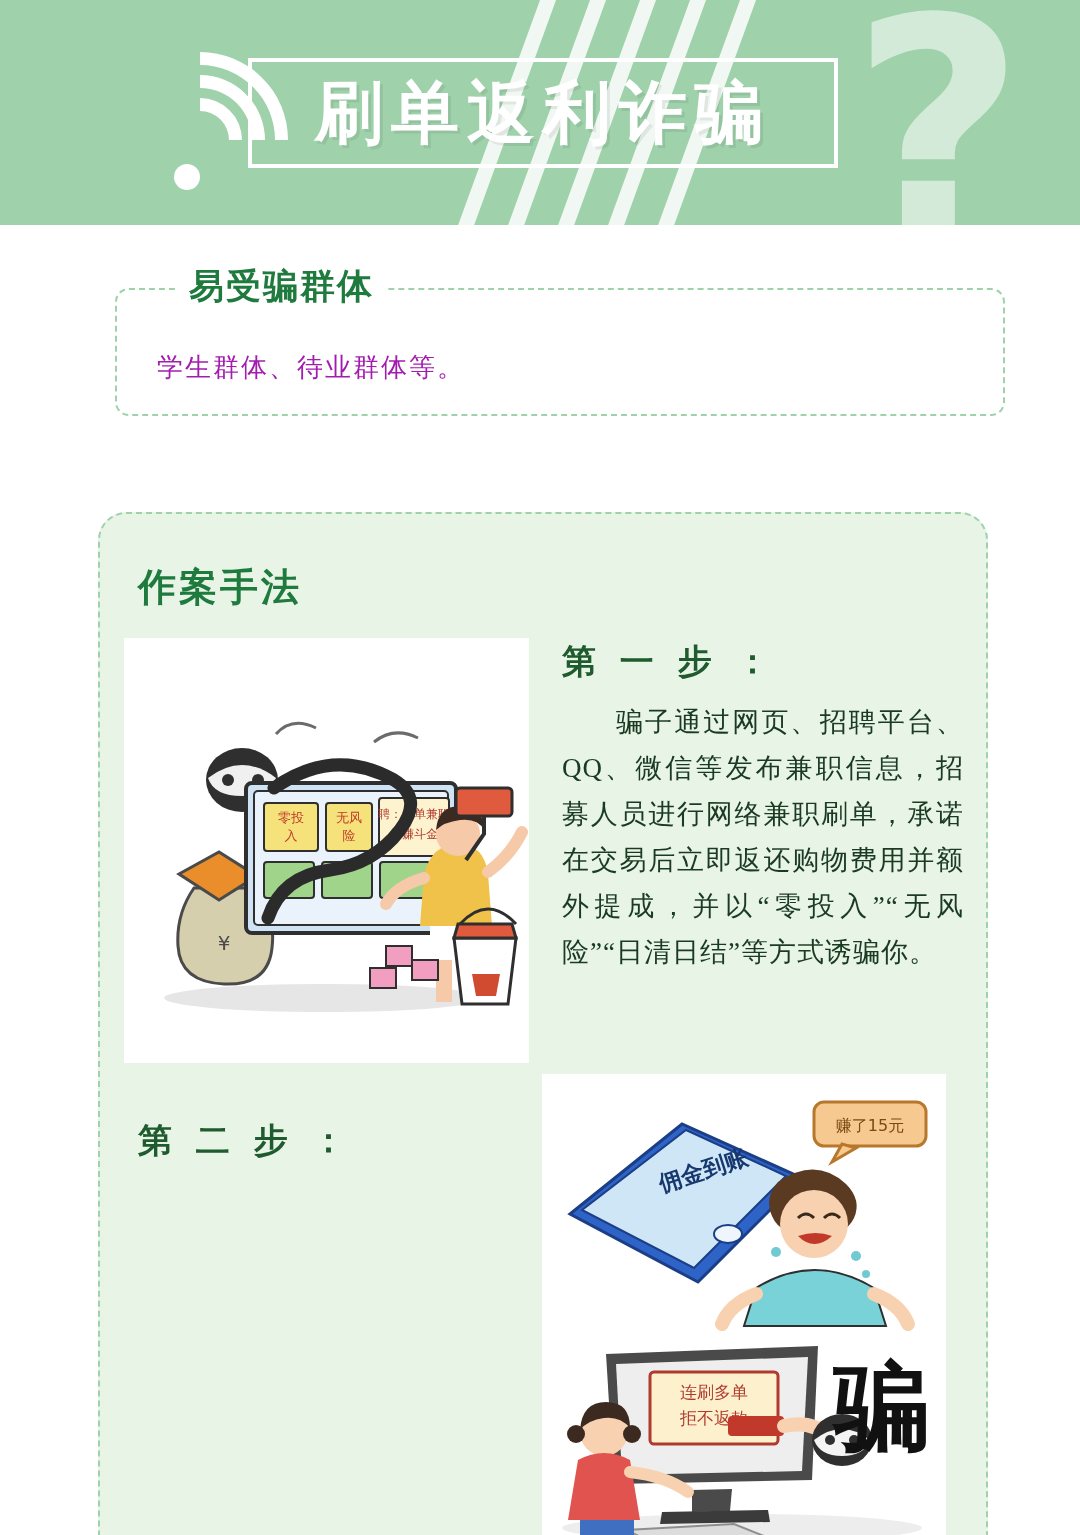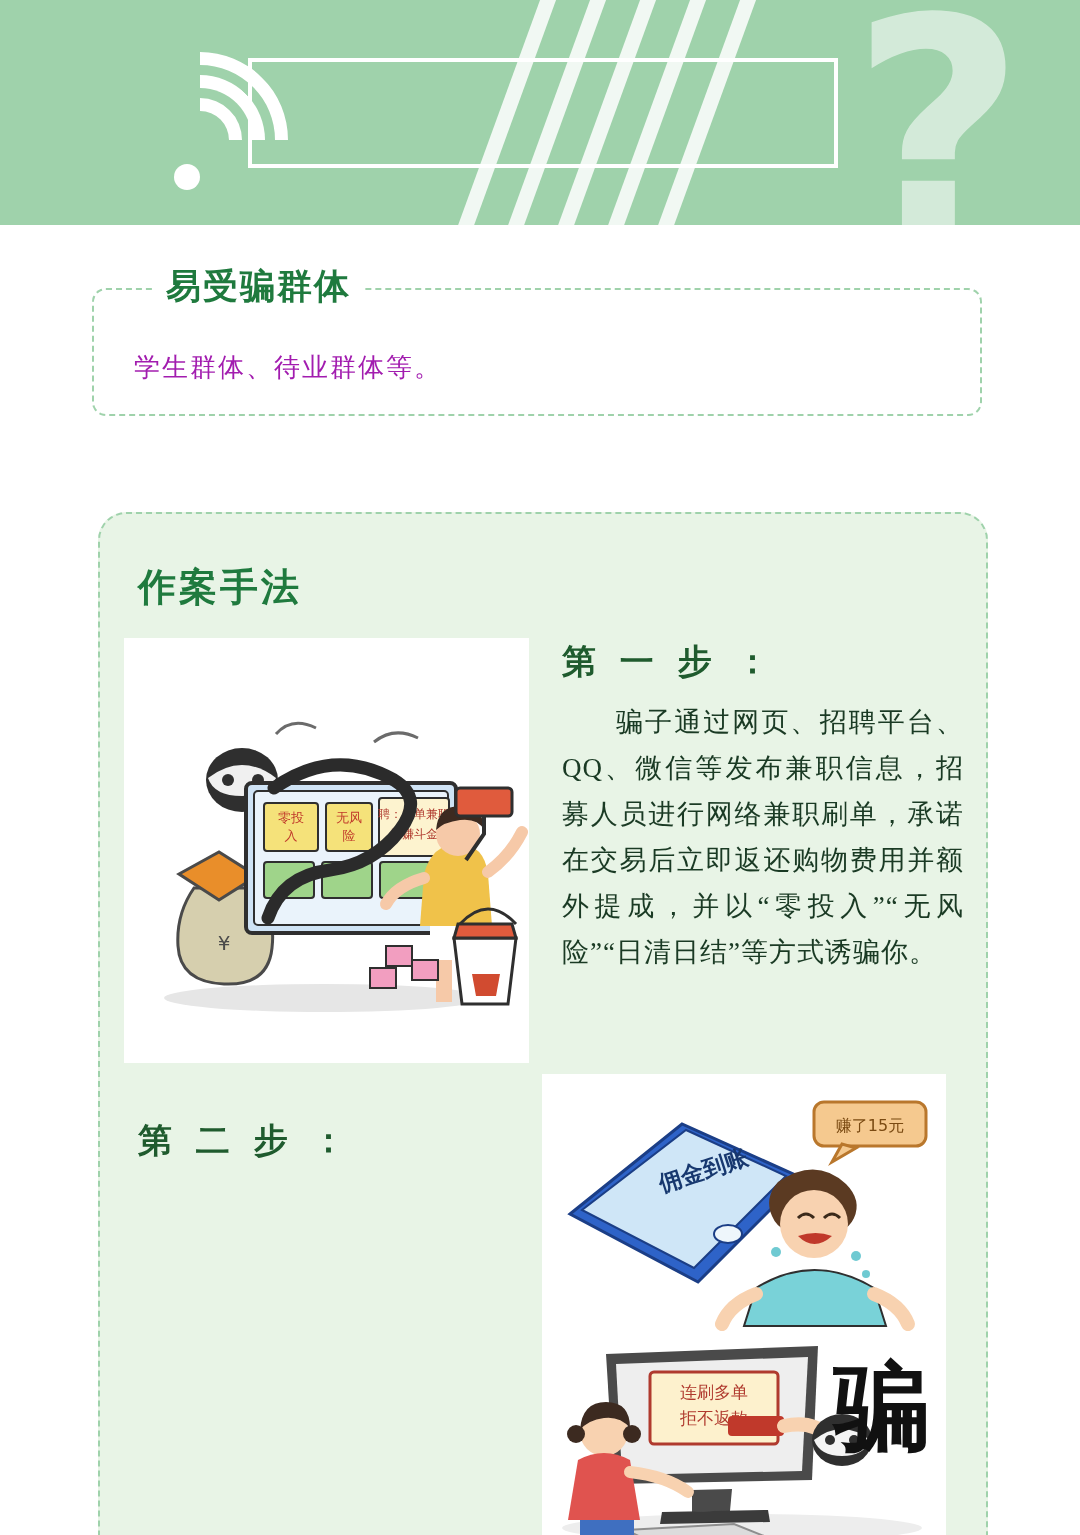--- a/index.html
+++ b/index.html
@@ -227,6 +227,7 @@
   </div>
 
   <div class="title-box"></div>
+  <div class="title-text">刷单返利诈骗</div>
 </div>
 
 <div class="sec-victims">

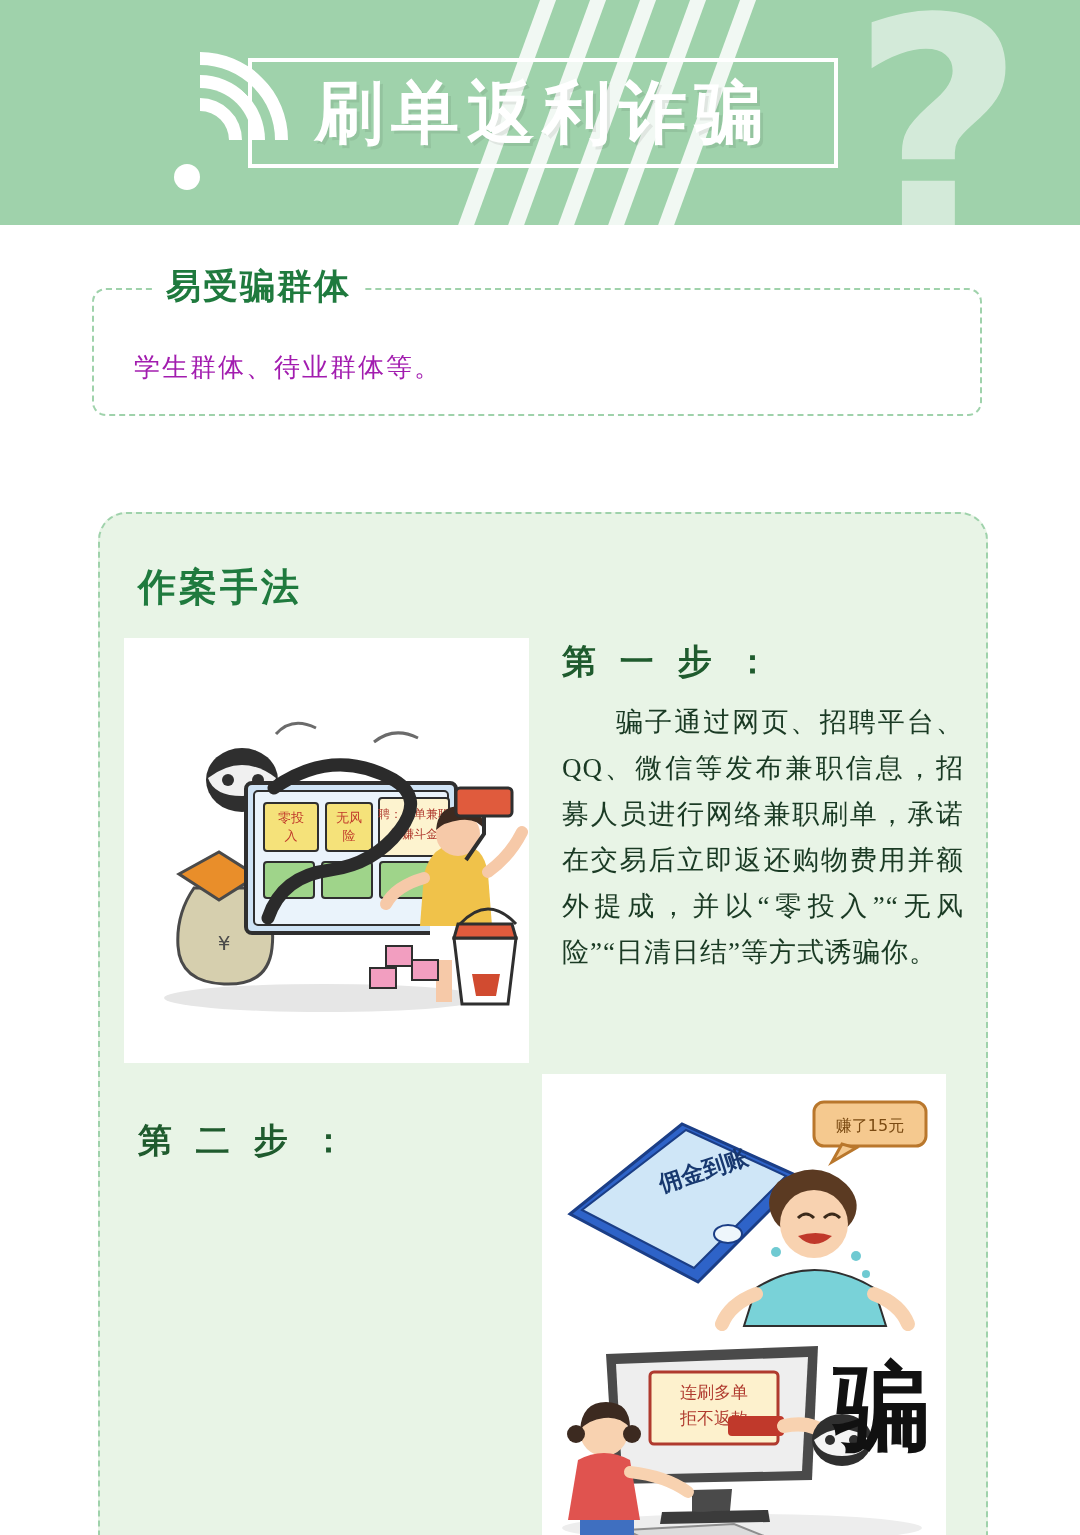--- a/index.html
+++ b/index.html
@@ -111,7 +111,7 @@
   
   .sec-victims {
     position: absolute;
-    left: 92px;
+    left: 115px;
     top: 288px;
     width: 890px;
     height: 128px;

